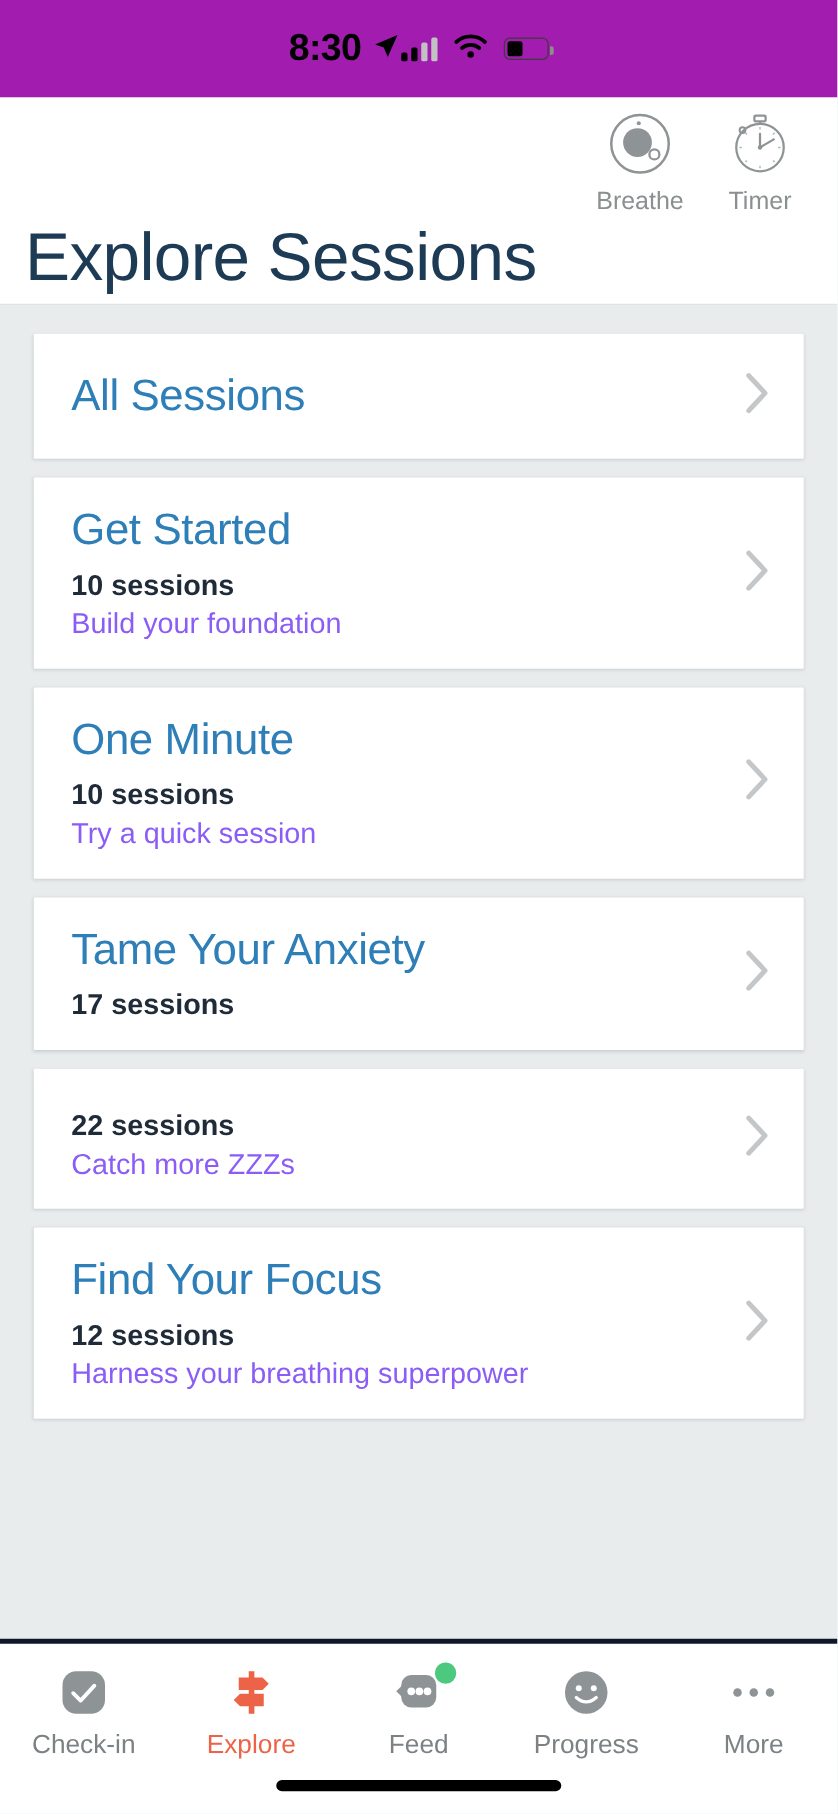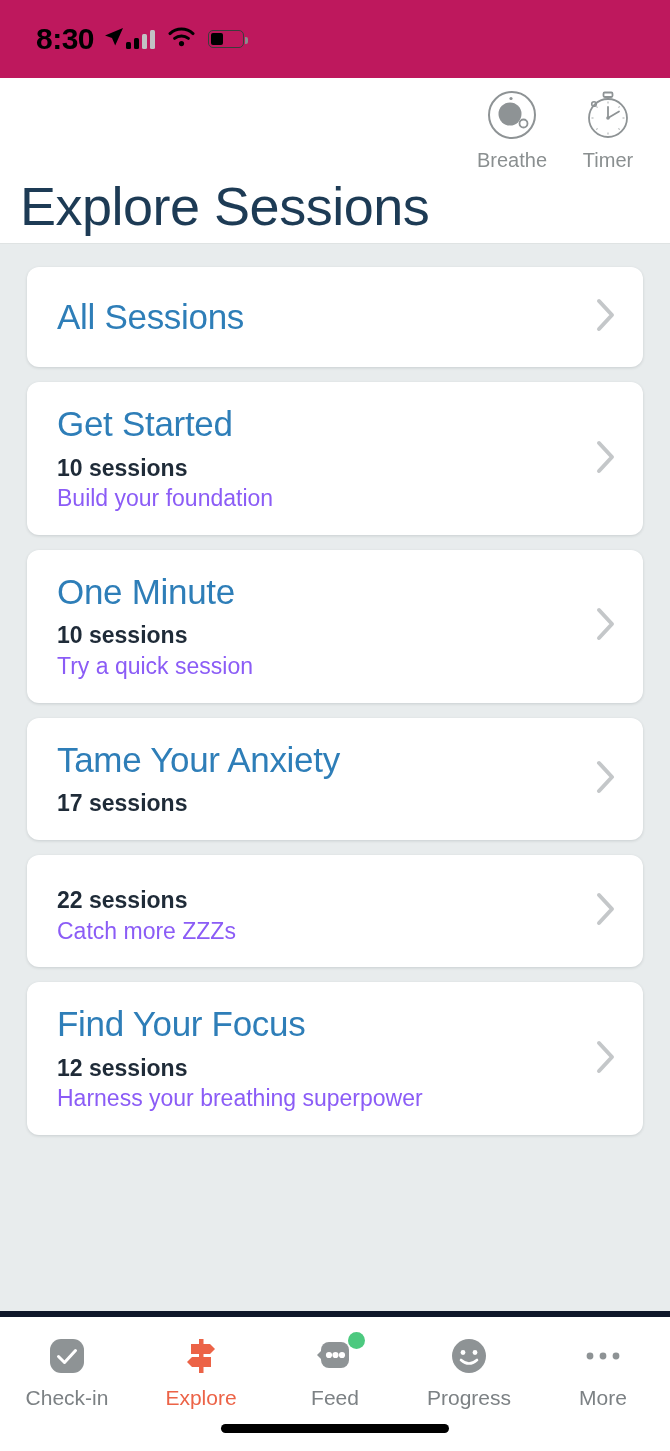--- a/index.html
+++ b/index.html
@@ -14,8 +14,8 @@
   
   .statusbar {
     position:absolute; top:0; left:0; width:670px; height:78px;
-    background:#be185d; display:flex; align-items:center;
-    justify-content:flex-start; padding:0 36px;
+    background:#a21caf; display:flex; align-items:center;
+    justify-content:center; padding:0 36px;
   }
   .sb-left { display:flex; align-items:center; gap:8px; }
   .sb-time { font-size:30px; font-weight:bold; color:#000; letter-spacing:-0.5px; }

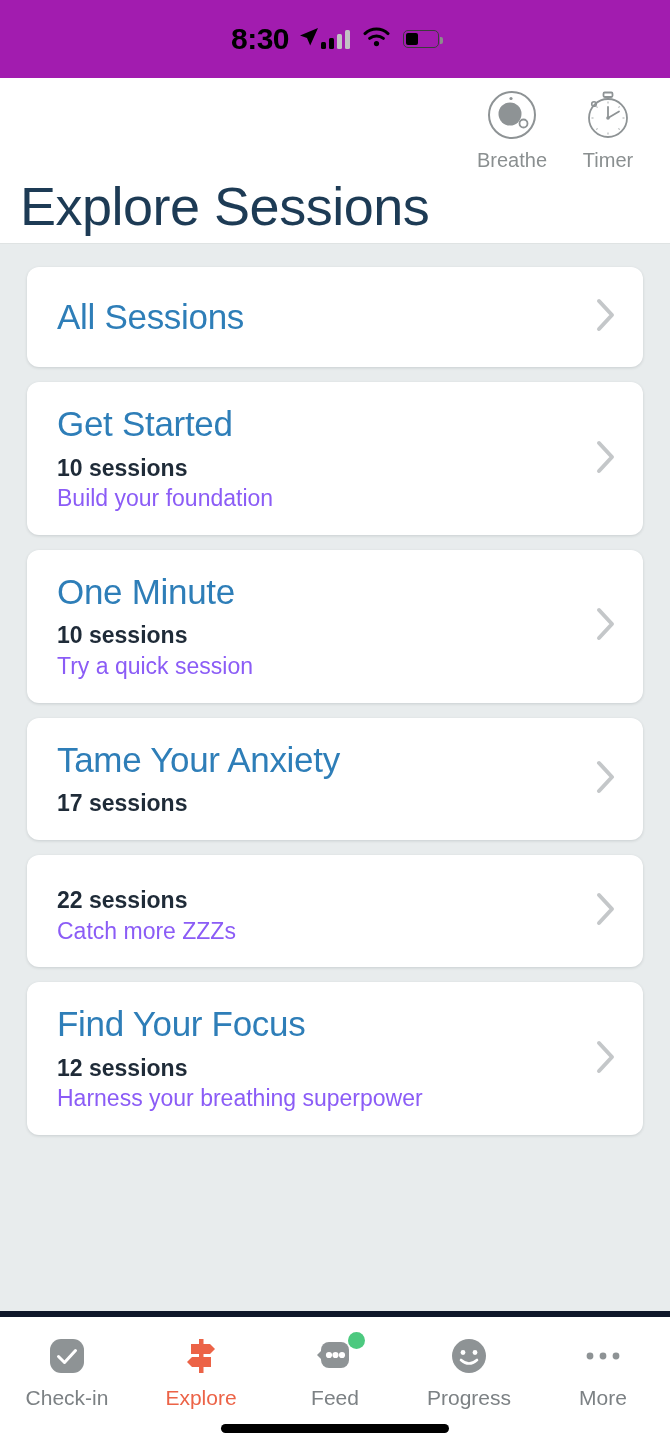--- a/index.html
+++ b/index.html
@@ -55,7 +55,7 @@
     background:#e8eced; padding:22px 27px 0 27px; overflow:hidden;
   }
   .card {
-    position:relative; background:#ffffff; border-radius:12px;
+    position:relative; background:#ffffff; border-radius:1px;
     box-shadow:0 1px 3px rgba(60,70,80,0.18);
     margin-bottom:15px; padding:22px 60px 22px 30px;
     min-height:100px;

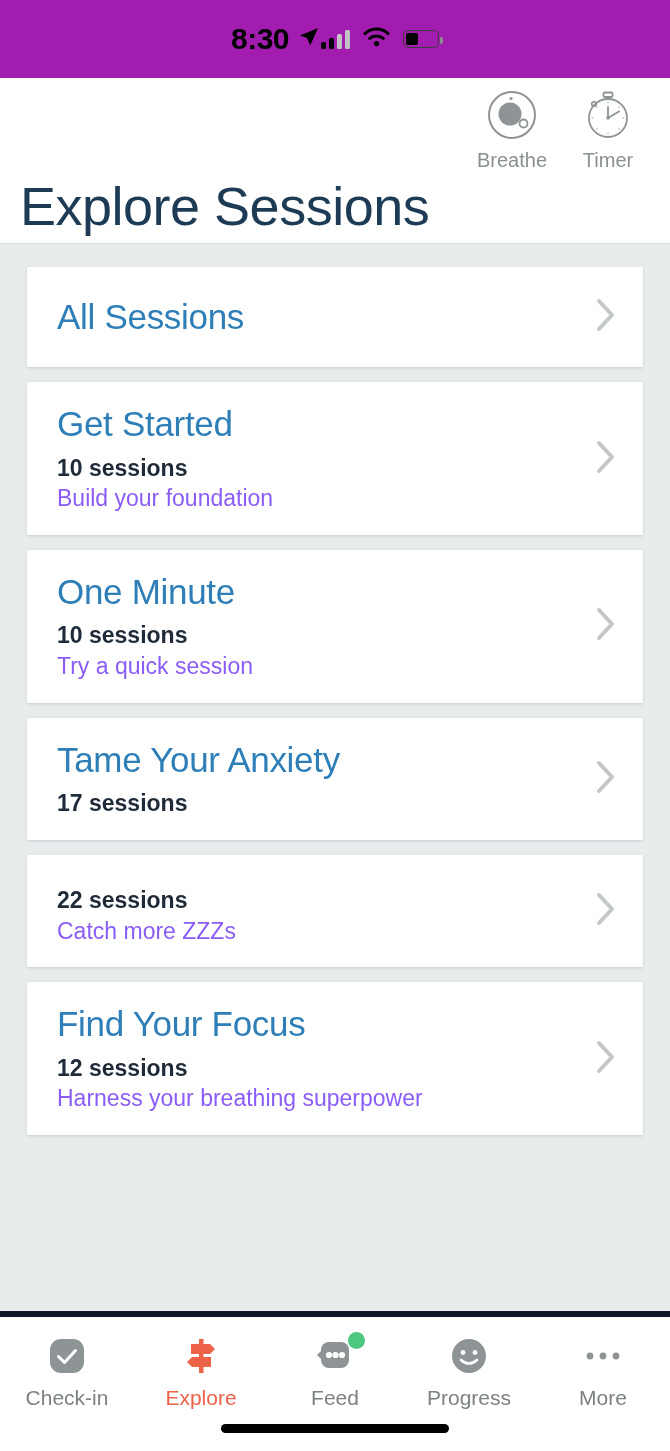--- a/index.html
+++ b/index.html
@@ -78,7 +78,7 @@
   
   .tabbar {
     position:absolute; bottom:0; left:0; width:670px; height:140px;
-    background:#ffffff; border-top:6px solid #0f172a;
+    background:#ffffff; border-top:4px solid #0f172a;
     display:flex; align-items:flex-start; padding-top:16px;
   }
   .tab { flex:1; display:flex; flex-direction:column; align-items:center; gap:7px; }

